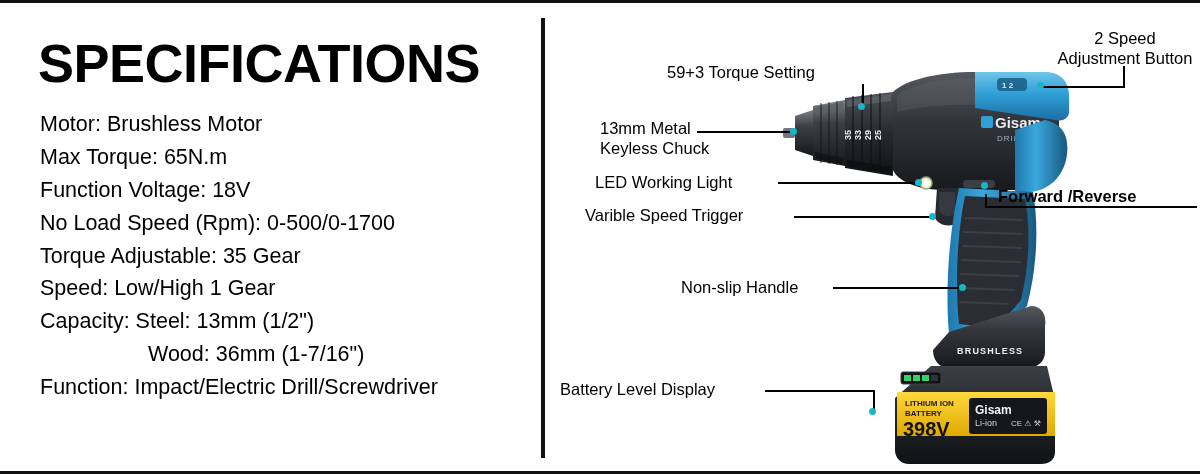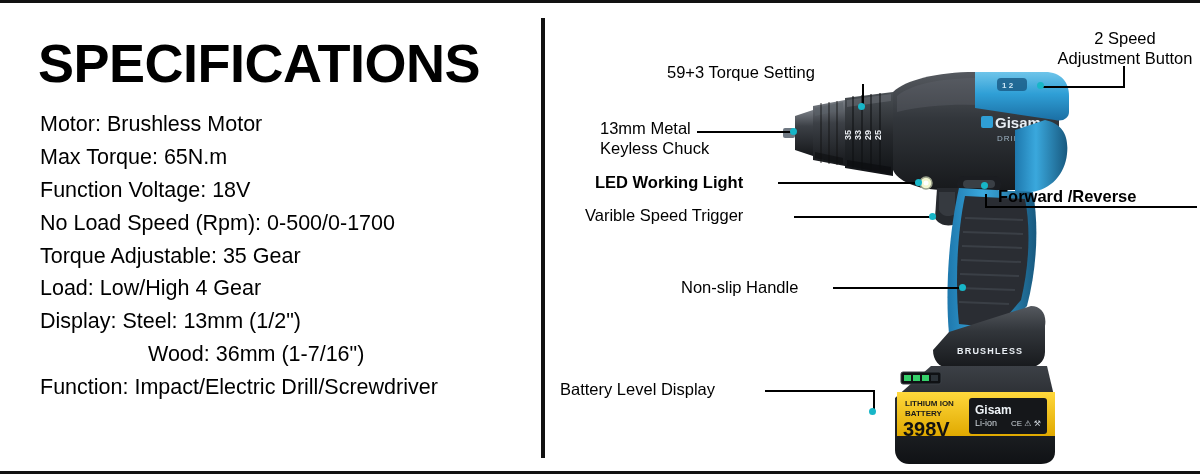--- a/index.html
+++ b/index.html
@@ -328,7 +328,7 @@
 Adjustment Button</div>
     <div class="callout" style="left:22px; top:118px;margin-left:33px;">13mm Metal
 Keyless Chuck</div>
-    <div class="callout" style="left:50px; top:172px;font-weight:bold;">LED Working Light</div>
+    <div class="callout" style="left:50px; top:172px;">LED Working Light</div>
     <div class="callout" style="left:453px; top:186px;font-weight:bold;">Forward /Reverse</div>
     <div class="callout" style="left:40px; top:205px;">Varible Speed Trigger</div>
     <div class="callout" style="left:15px; top:379px;">Battery Level Display</div>

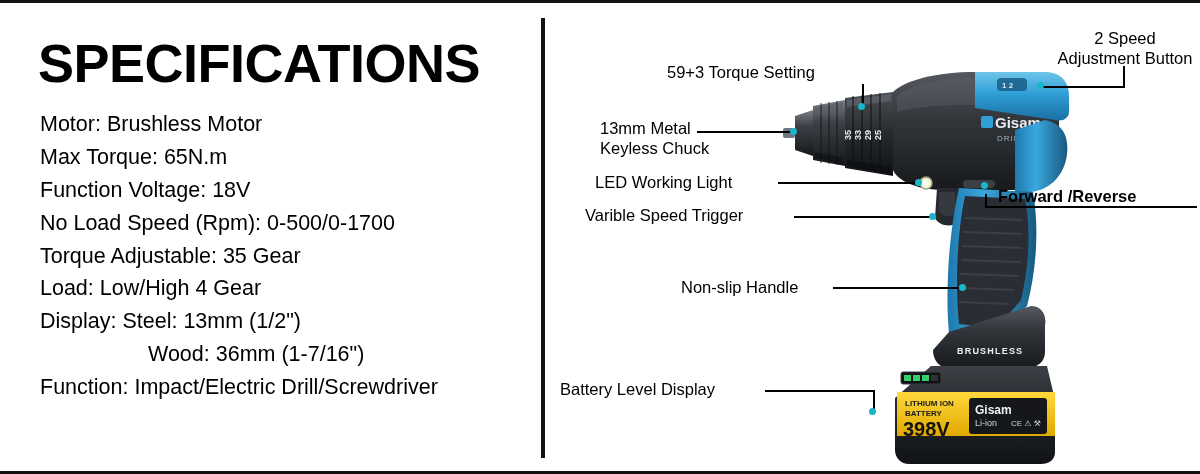--- a/index.html
+++ b/index.html
@@ -138,7 +138,7 @@
       <div class="spec-row"><span class="k">Function Voltage:</span> <span class="v"> 18V</span></div>
       <div class="spec-row"><span class="k">No Load Speed (Rpm):</span> <span class="v">0-500/0-1700</span></div>
       <div class="spec-row"><span class="k">Torque Adjustable:</span> <span class="v">35 Gear</span></div>
-      <div class="spec-row"><span class="k">Load:</span> <span class="v">Low/High  4 Gear</span></div>
+      <div class="spec-row"><span class="k">Speed:</span> <span class="v">Low/High  4 Gear</span></div>
       <div class="spec-row"><span class="k">Display:</span> <span class="v"> Steel: 13mm (1/2")</span></div>
       <div class="spec-row indent"><span class="v">Wood: 36mm (1-7/16")</span></div>
       <div class="spec-row"><span class="k">Function:</span> <span class="v">Impact/Electric Drill/Screwdriver</span></div>

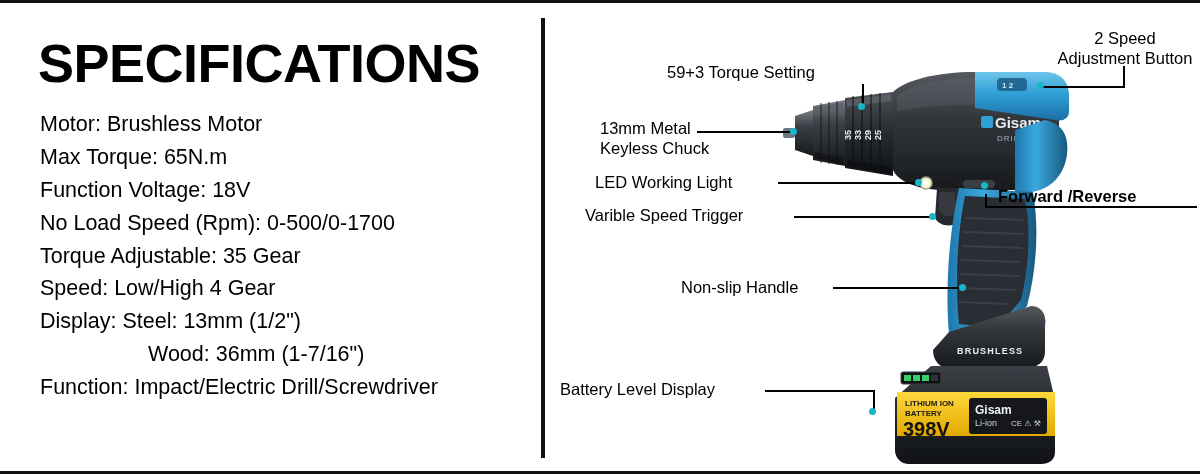--- a/index.html
+++ b/index.html
@@ -138,7 +138,7 @@
       <div class="spec-row"><span class="k">Function Voltage:</span> <span class="v"> 18V</span></div>
       <div class="spec-row"><span class="k">No Load Speed (Rpm):</span> <span class="v">0-500/0-1700</span></div>
       <div class="spec-row"><span class="k">Torque Adjustable:</span> <span class="v">35 Gear</span></div>
-      <div class="spec-row"><span class="k">Speed:</span> <span class="v">Low/High  4 Gear</span></div>
+      <div class="spec-row"><span class="k">Speed:</span> <span class="v">Low/High  1 Gear</span></div>
       <div class="spec-row"><span class="k">Display:</span> <span class="v"> Steel: 13mm (1/2")</span></div>
       <div class="spec-row indent"><span class="v">Wood: 36mm (1-7/16")</span></div>
       <div class="spec-row"><span class="k">Function:</span> <span class="v">Impact/Electric Drill/Screwdriver</span></div>

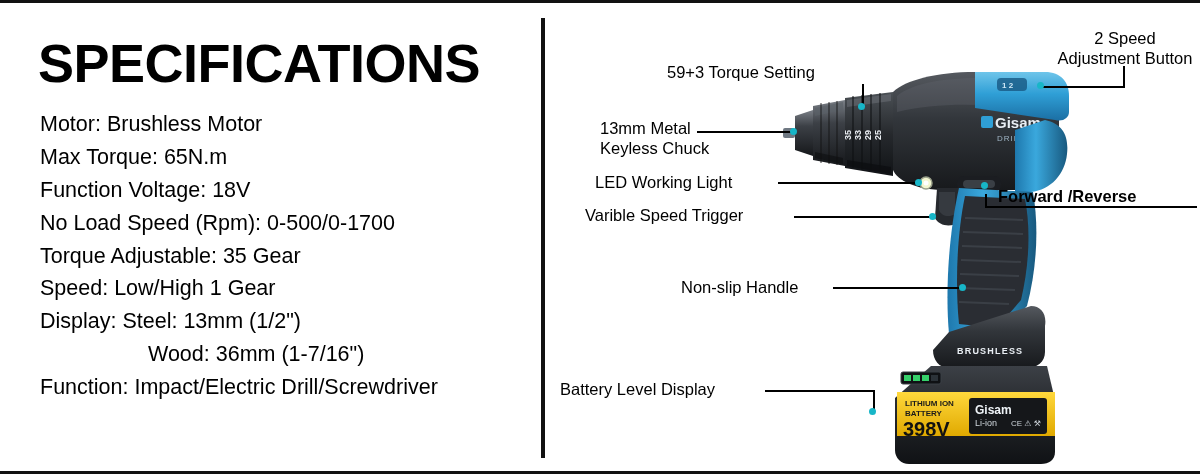--- a/index.html
+++ b/index.html
@@ -139,7 +139,7 @@
       <div class="spec-row"><span class="k">No Load Speed (Rpm):</span> <span class="v">0-500/0-1700</span></div>
       <div class="spec-row"><span class="k">Torque Adjustable:</span> <span class="v">35 Gear</span></div>
       <div class="spec-row"><span class="k">Speed:</span> <span class="v">Low/High  1 Gear</span></div>
-      <div class="spec-row"><span class="k">Display:</span> <span class="v"> Steel: 13mm (1/2")</span></div>
+      <div class="spec-row"><span class="k">Capacity:</span> <span class="v"> Steel: 13mm (1/2")</span></div>
       <div class="spec-row indent"><span class="v">Wood: 36mm (1-7/16")</span></div>
       <div class="spec-row"><span class="k">Function:</span> <span class="v">Impact/Electric Drill/Screwdriver</span></div>
     </div>

